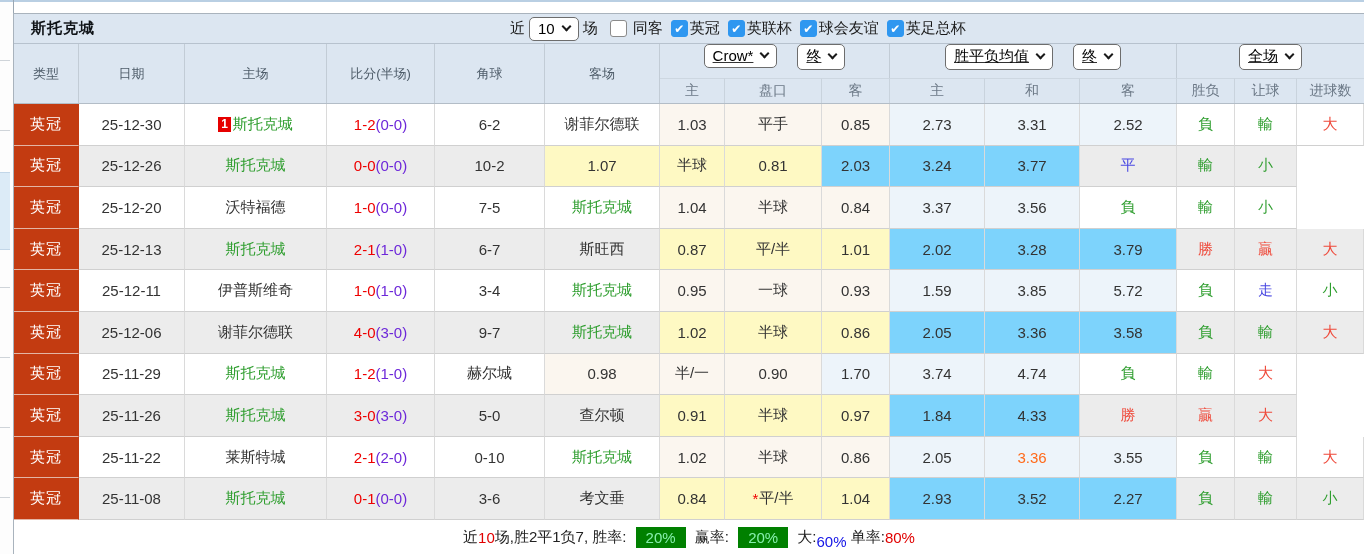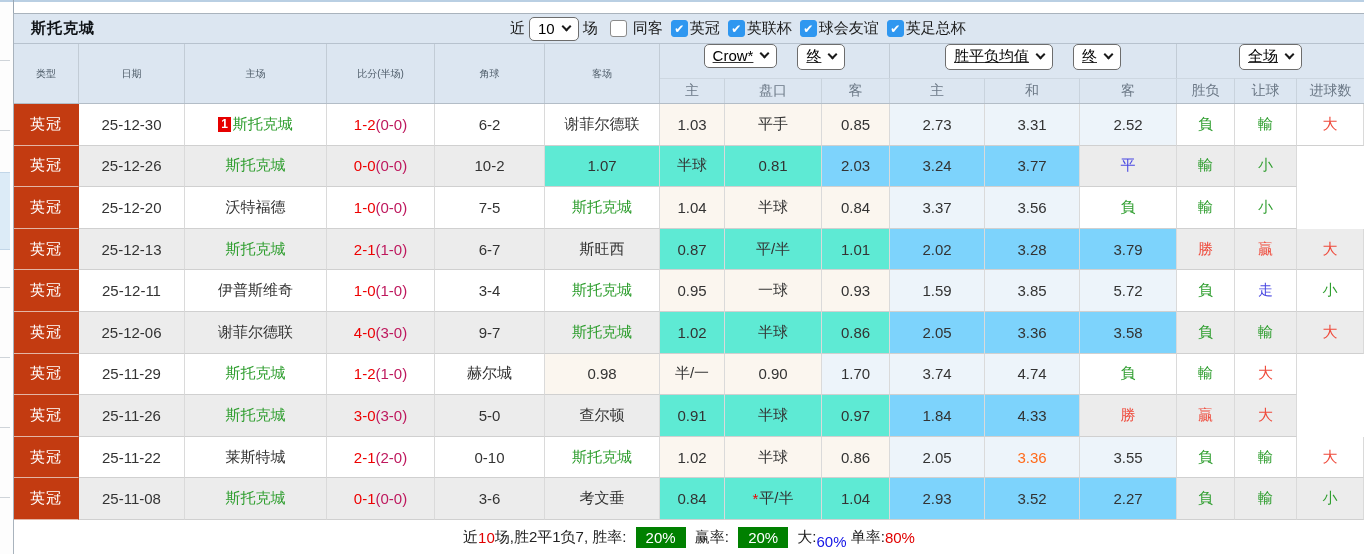--- a/index.html
+++ b/index.html
@@ -60,7 +60,7 @@
     background:#dce6f1;
     border-bottom:1px solid #b3bdc7;
   }
-  .hmain { grid-row:1/3; display:flex; align-items:center; justify-content:center; font-size:10px; color:#4d5b68; border-right:1px solid #c2ccd6; }
+  .hmain { grid-row:1/3; display:flex; align-items:center; justify-content:center; font-size:13px; color:#4d5b68; border-right:1px solid #c2ccd6; }
   .hgroup { grid-row:1; display:flex; align-items:flex-start; justify-content:center; gap:20px; border-right:1px solid #c2ccd6;text-decoration:underline; }
   .hsub { grid-row:2; display:flex; align-items:center; justify-content:center; font-size:14px; color:#6b7886; border-right:1px solid #c9d3dd; border-top:1px solid #cdd7e1; }
   .noright { border-right:none; }

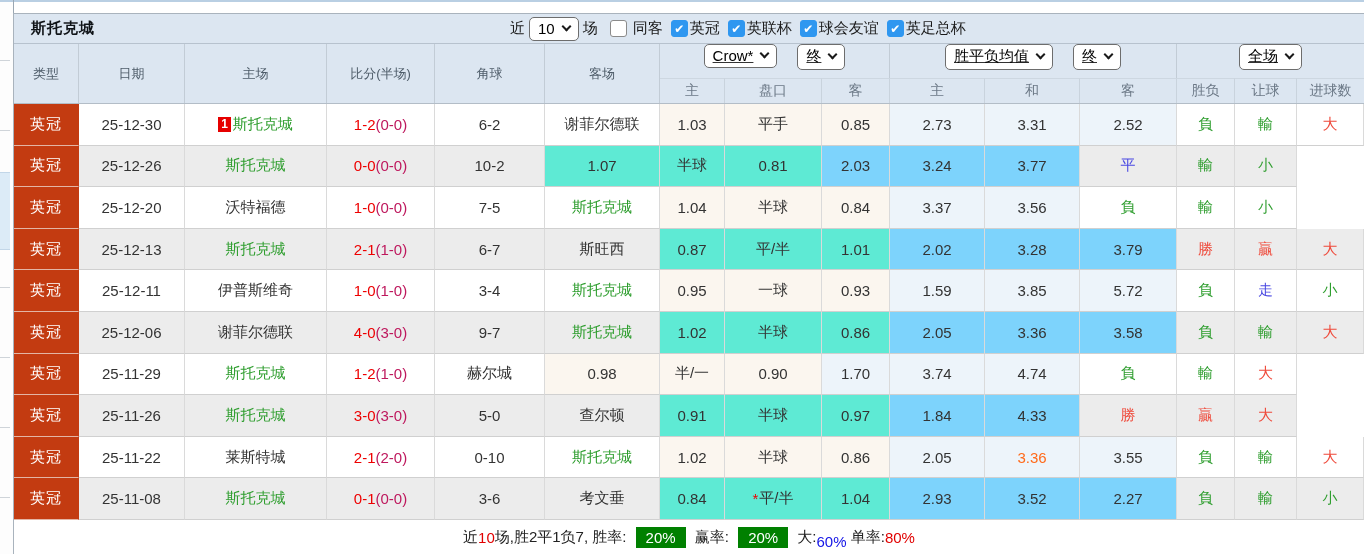--- a/index.html
+++ b/index.html
@@ -82,7 +82,7 @@
   .td-type { background:#c33b11 !important; color:#fff; font-size:15px; border-right:1px solid #c33b11; border-bottom:1px solid #e3b5a5; letter-spacing:1px; }
   .badge { background:#e60000; color:#fff; font-size:12px; font-weight:bold; padding:1px 3px; margin-right:2px; line-height:1.1; }
   .score { color:#ee0000; }
-  .half { color:#be185d; }
+  .half { color:#6d28d9; }
   .star { color:#ee0000; margin-right:1px; }
 
   .clr-green { color:#2f9e2f; }

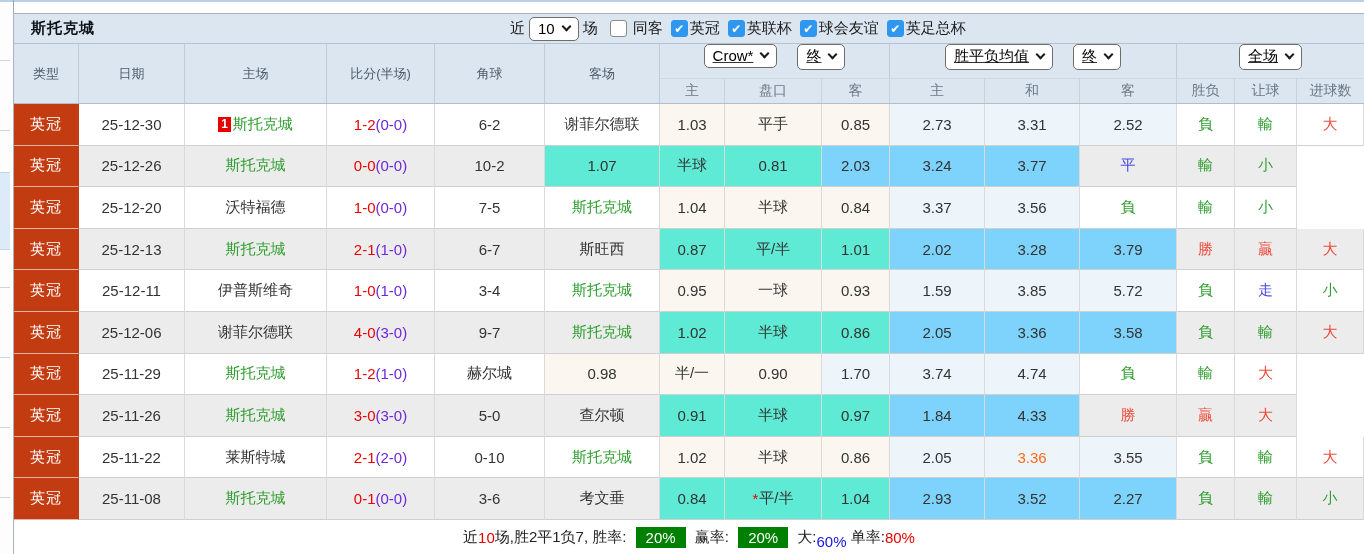--- a/index.html
+++ b/index.html
@@ -77,7 +77,7 @@
   .trow.even .td { background:#ececec; }
   .td.bg-cream { background:#fbf6ef; }
   .td.bg-blue  { background:#edf4fa; }
-  .trow.even .td.bg-cream { background:#5eead4; }
+  .trow.even .td.bg-cream { background:#fef9c3; }
   .trow.even .td.bg-blue  { background:#7dd3fc; }
   .td-type { background:#c33b11 !important; color:#fff; font-size:15px; border-right:1px solid #c33b11; border-bottom:1px solid #e3b5a5; letter-spacing:1px; }
   .badge { background:#e60000; color:#fff; font-size:12px; font-weight:bold; padding:1px 3px; margin-right:2px; line-height:1.1; }

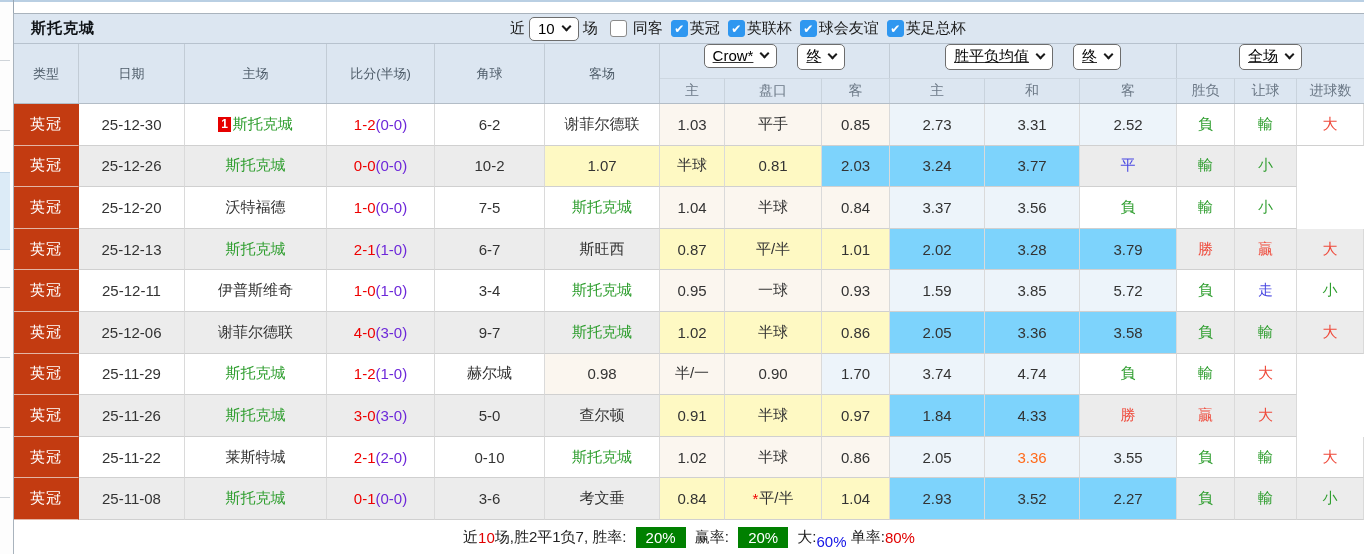--- a/index.html
+++ b/index.html
@@ -100,7 +100,7 @@
   .seg-dark { color:#222; }
   .seg-red { color:#e10000; }
   .seg-blue { color:#1414e6;margin-top:8px; }
-  .seg-badge { background:#008000; color:#ffffff; padding:2px 10px; margin:0 5px; }
+  .seg-badge { background:#008000; color:#86efac; padding:2px 10px; margin:0 5px; }
 </style>
 </head>
 <body>

